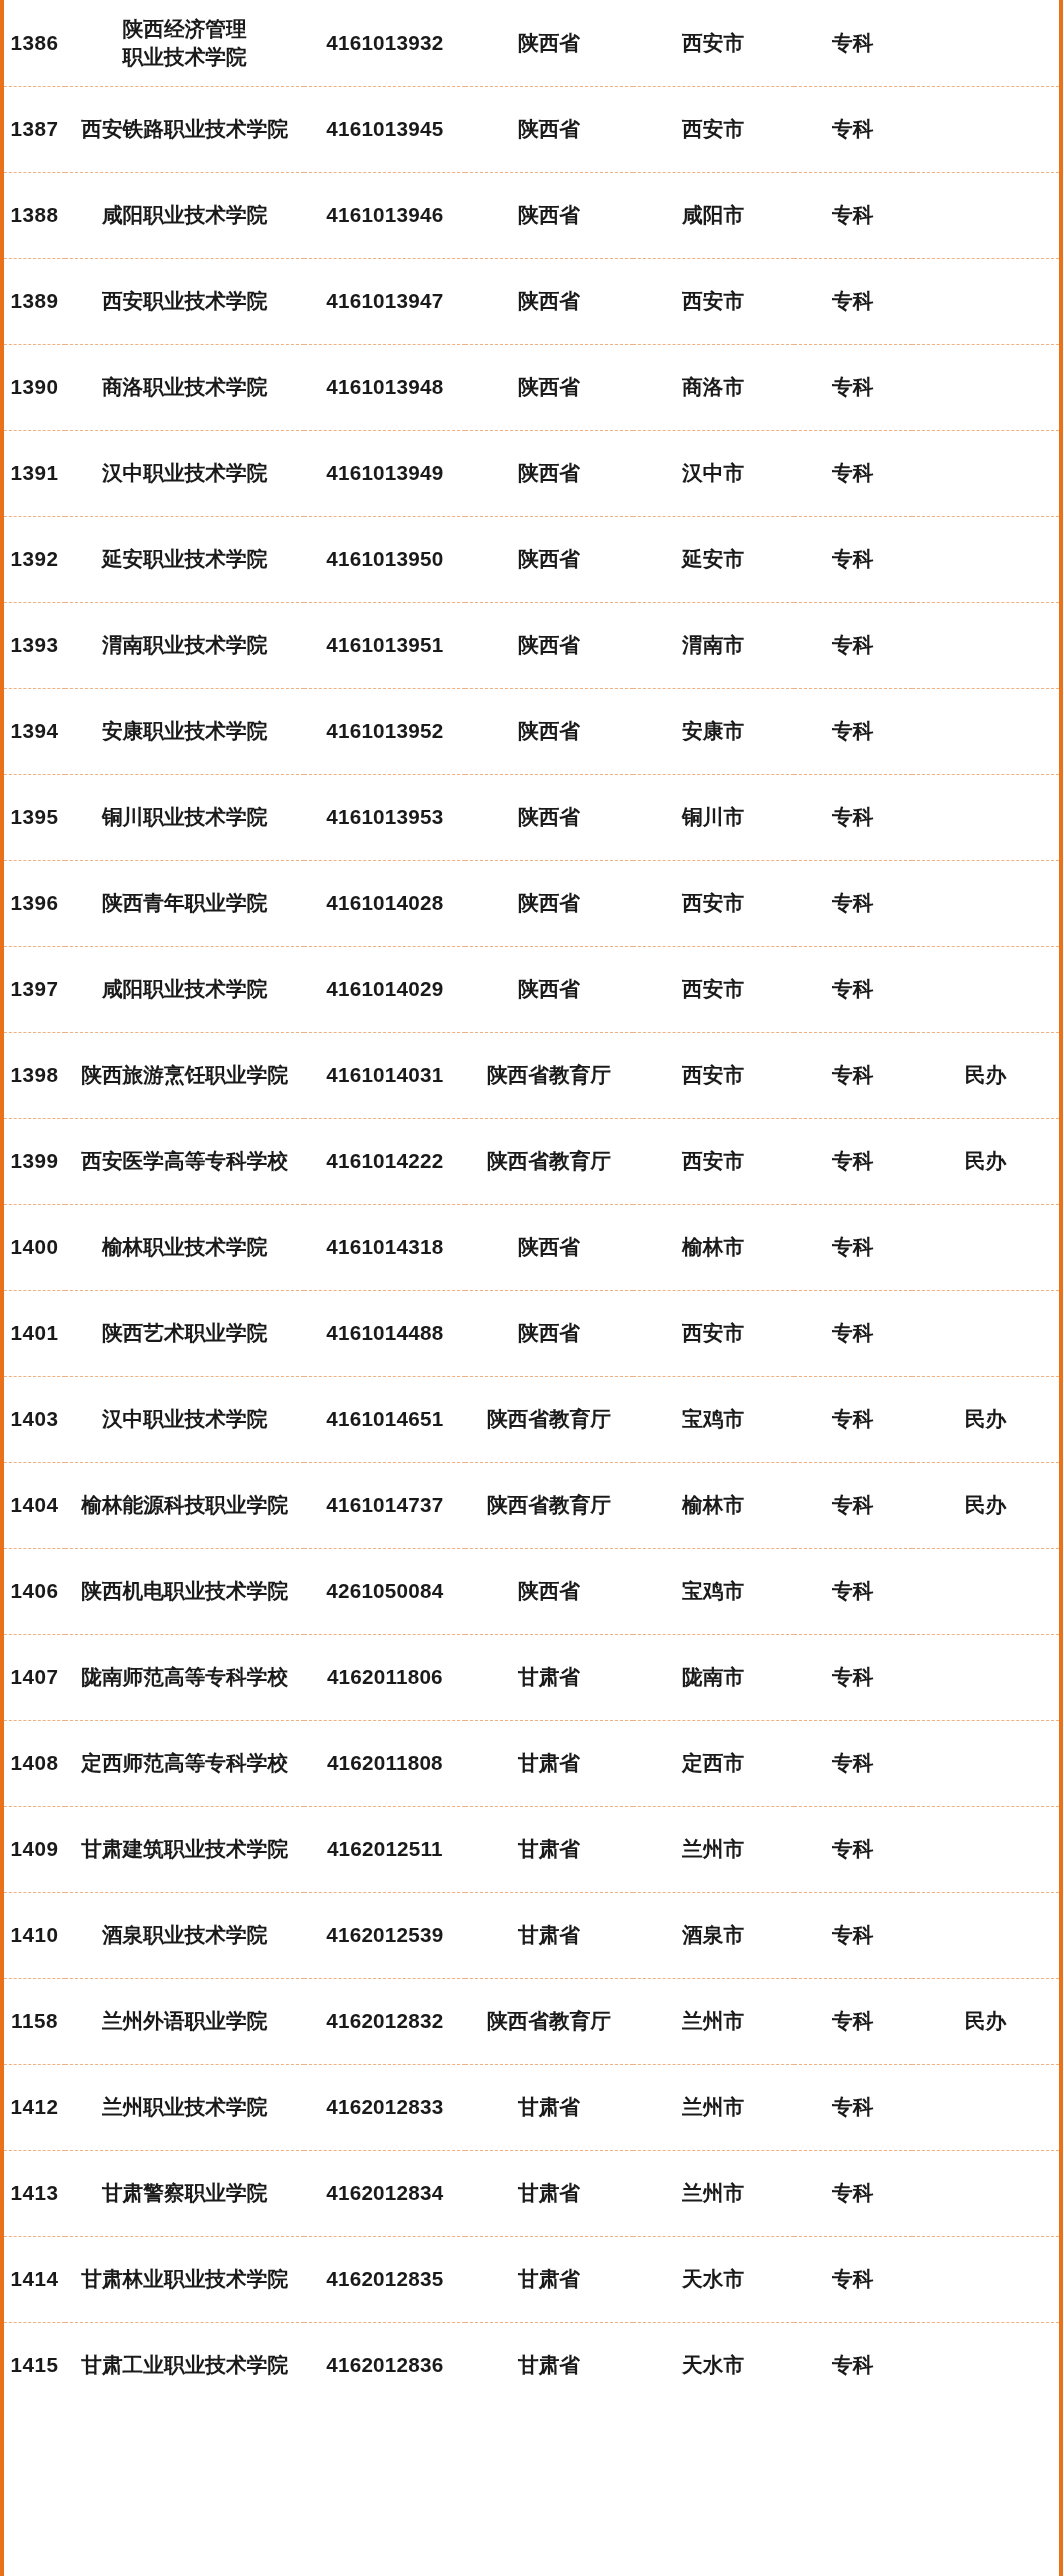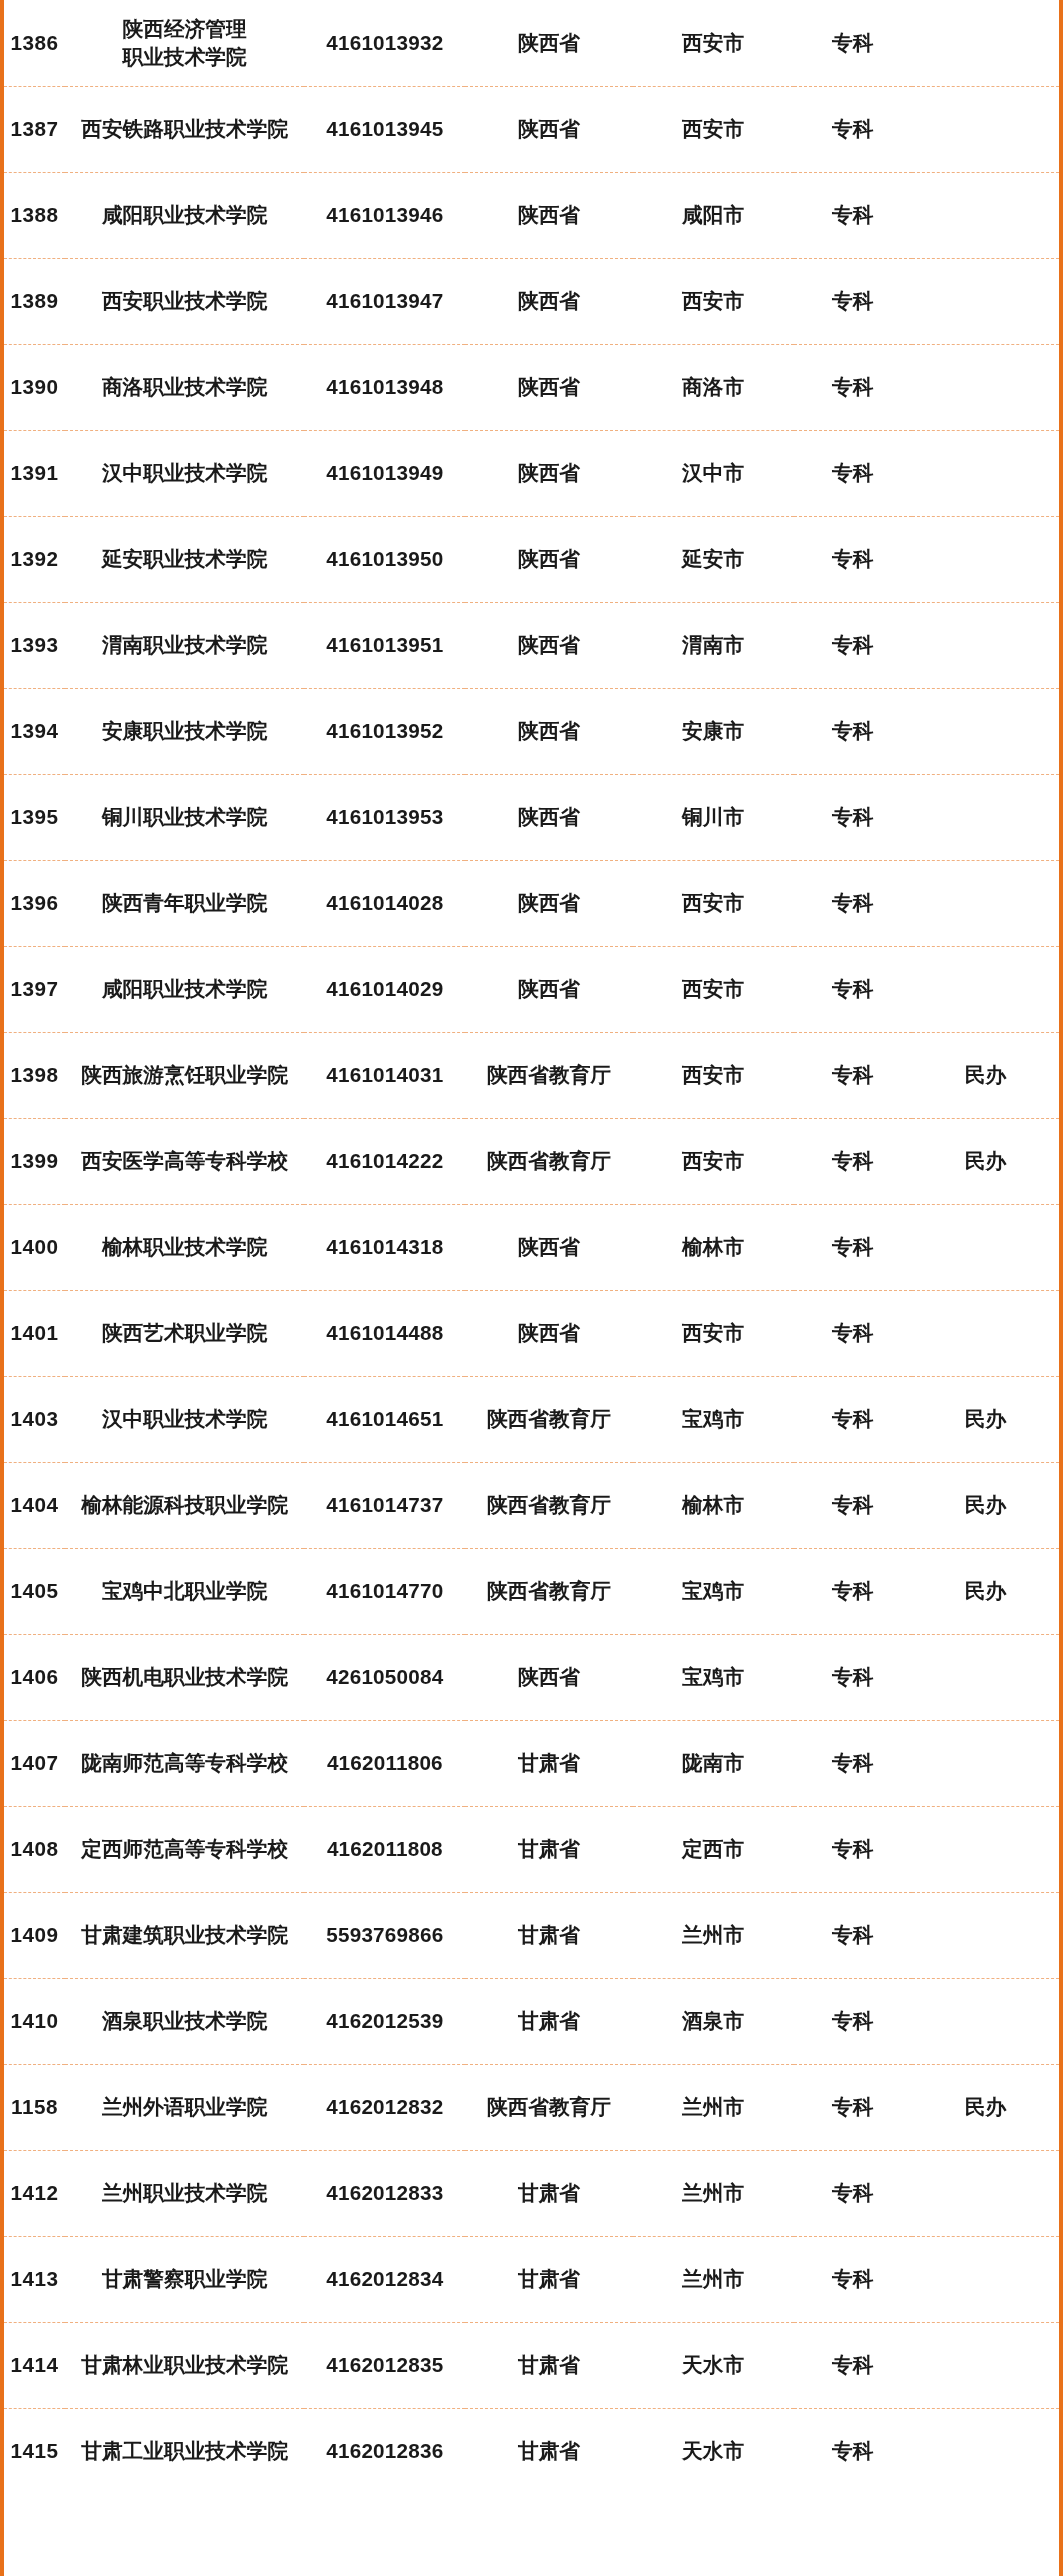--- a/index.html
+++ b/index.html
@@ -511,29 +511,6 @@
         </tr>
         <tr>
           <td class="idx">
-            <span class="name-wrap">1405</span>
-          </td>
-          <td class="name">
-            <span class="name-wrap">宝鸡中北职业学院</span>
-          </td>
-          <td class="code">
-            <span class="name-wrap">4161014770</span>
-          </td>
-          <td class="dept">
-            <span class="name-wrap">陕西省教育厅</span>
-          </td>
-          <td class="city">
-            <span class="name-wrap">宝鸡市</span>
-          </td>
-          <td class="level">
-            <span class="name-wrap">专科</span>
-          </td>
-          <td class="type">
-            <span class="name-wrap">民办</span>
-          </td>
-        </tr>
-        <tr>
-          <td class="idx">
             <span class="name-wrap">1406</span>
           </td>
           <td class="name">

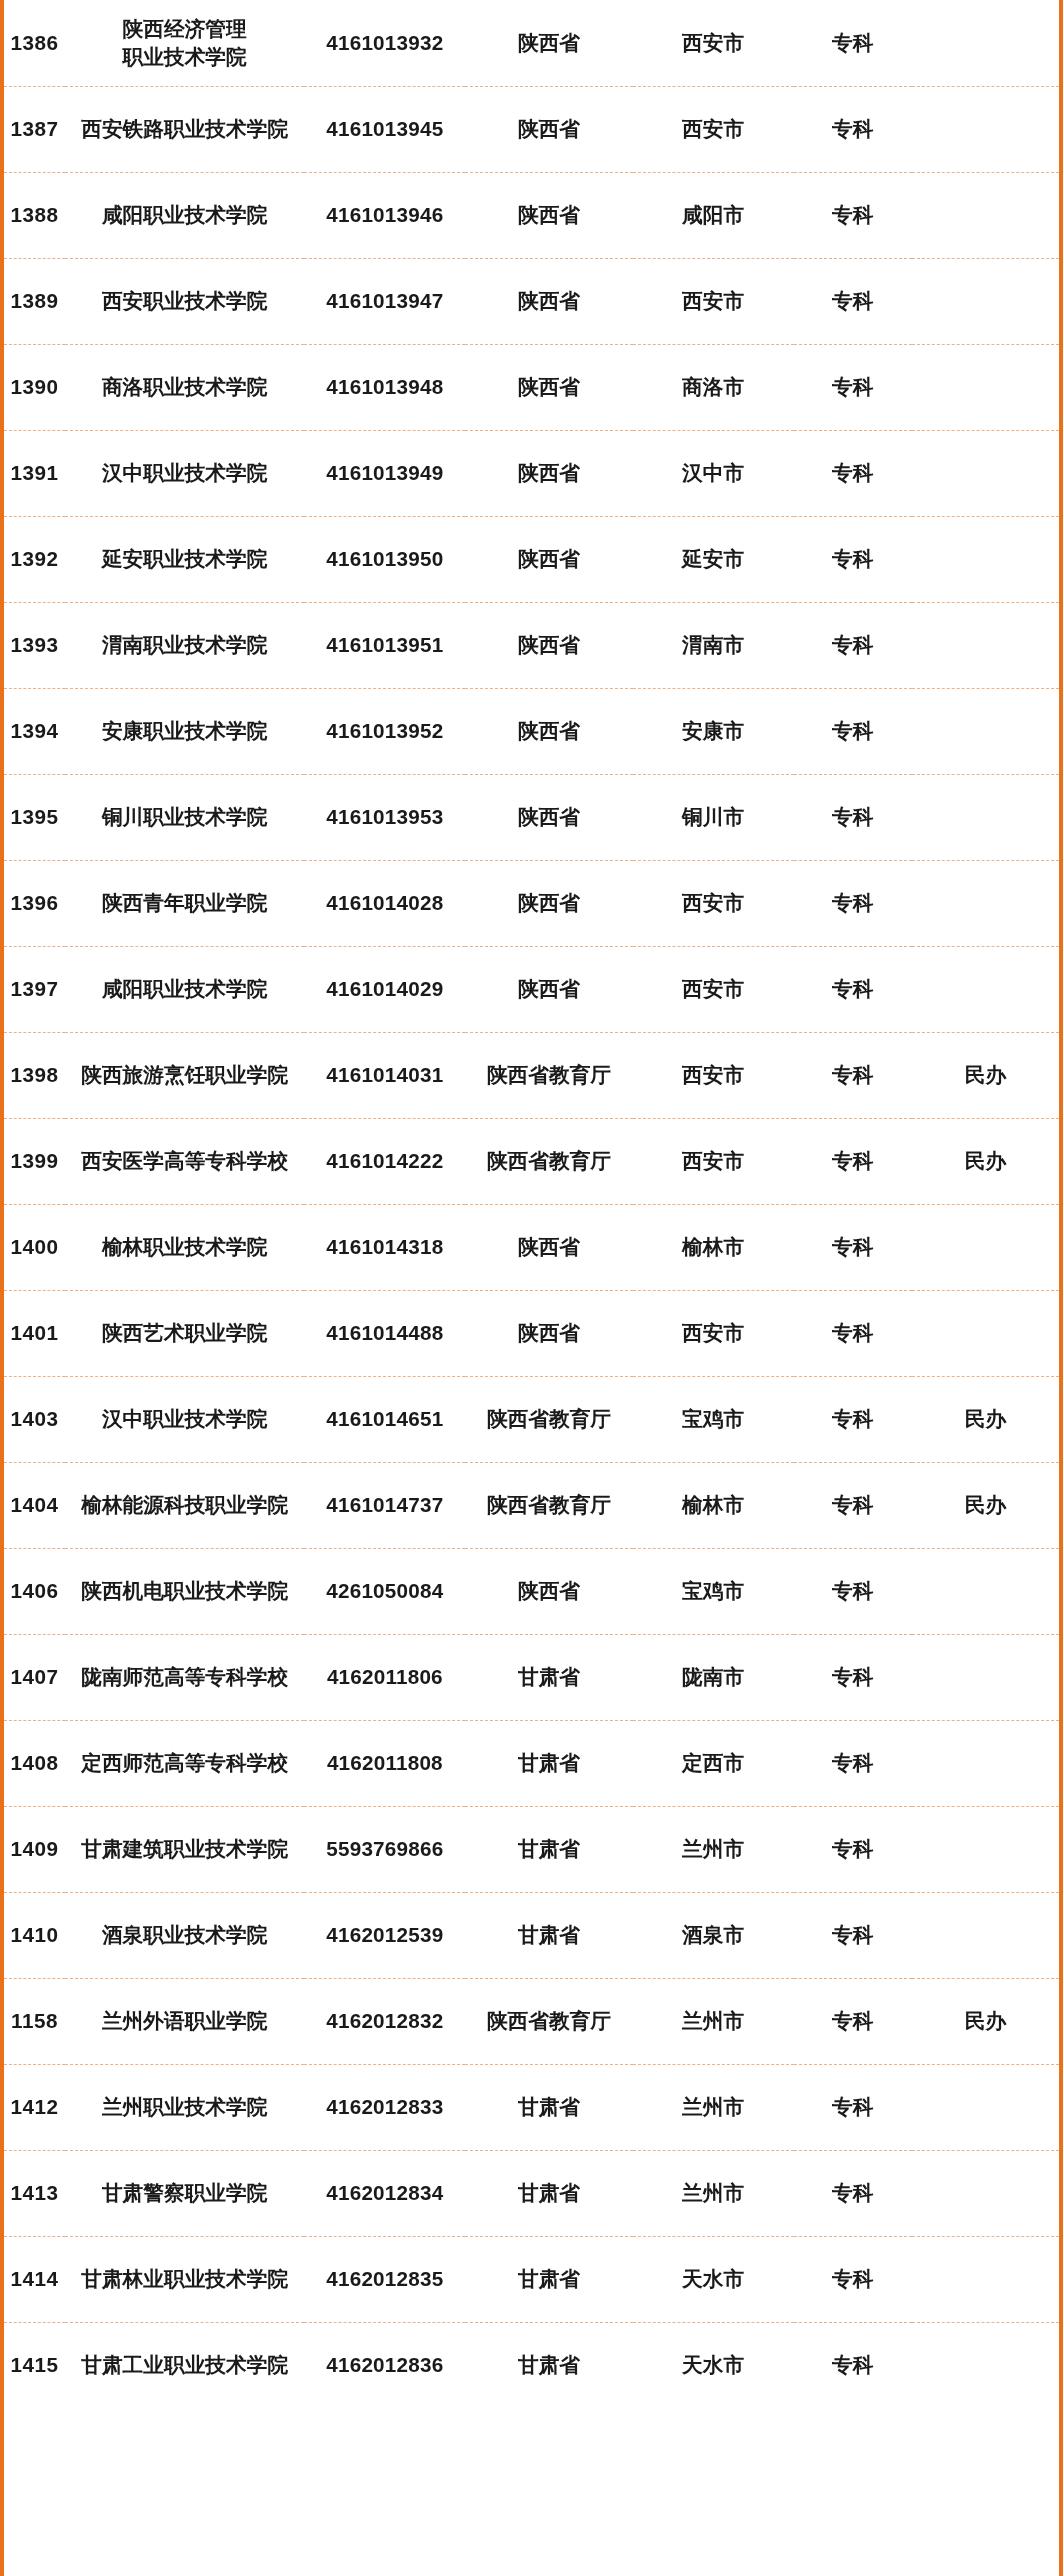--- a/index.html
+++ b/index.html
@@ -586,7 +586,7 @@
             <span class="name-wrap">甘肃建筑职业技术学院</span>
           </td>
           <td class="code">
-            <span class="name-wrap">5593769866</span>
+            <span class="name-wrap">4162012511</span>
           </td>
           <td class="dept">
             <span class="name-wrap">甘肃省</span>

